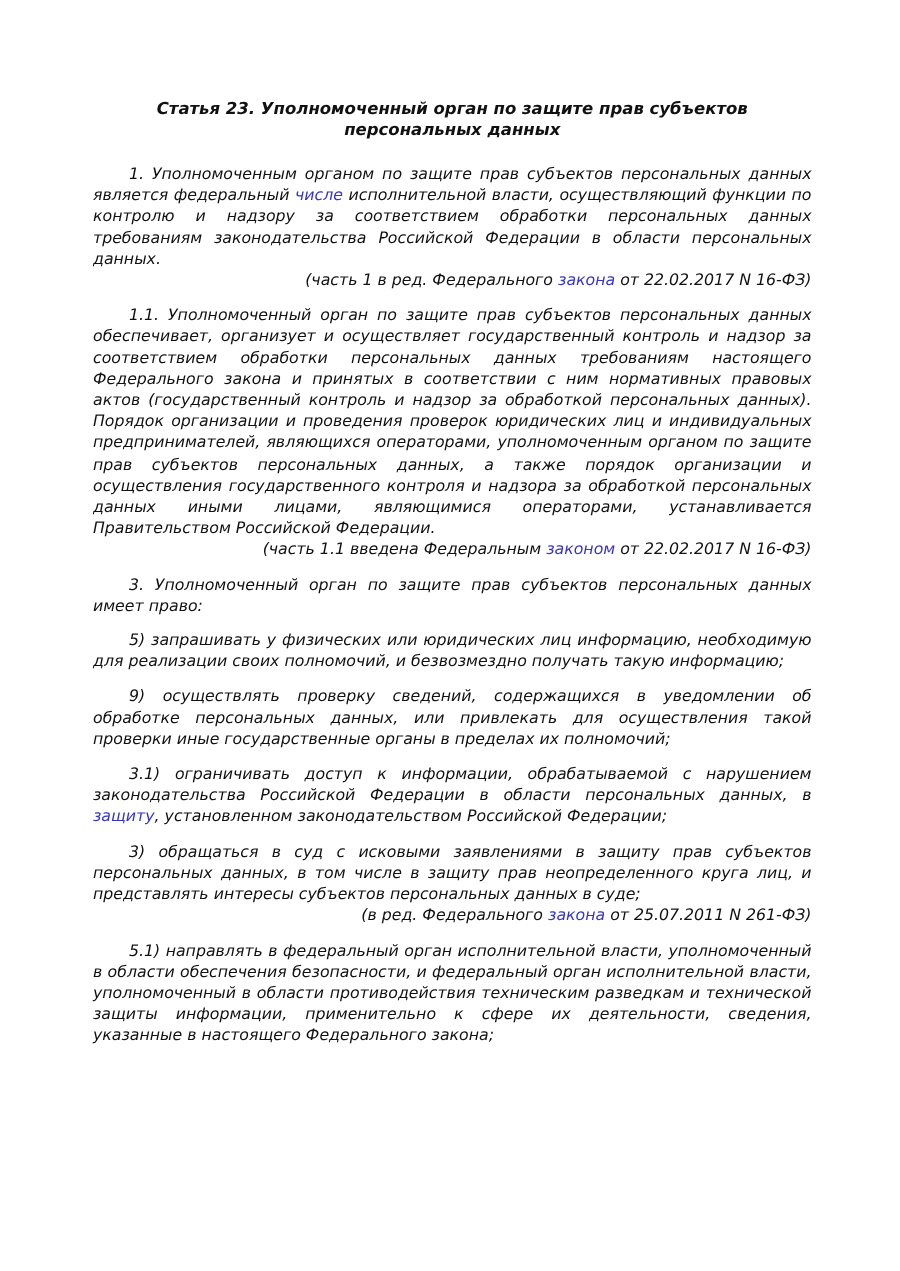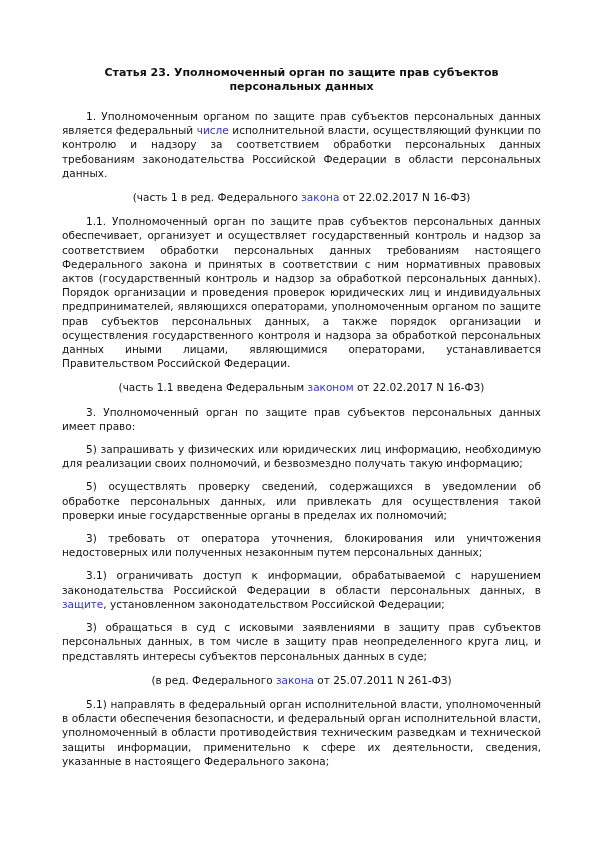--- a/index.html
+++ b/index.html
@@ -17,6 +17,7 @@
     padding: 66px 59px 0 62px;
     font-family: "DejaVu Sans", "Liberation Sans", sans-serif;
     color: #111111;
+    font-style: italic;
   }
   .doc-title {
     font-size: 11px;

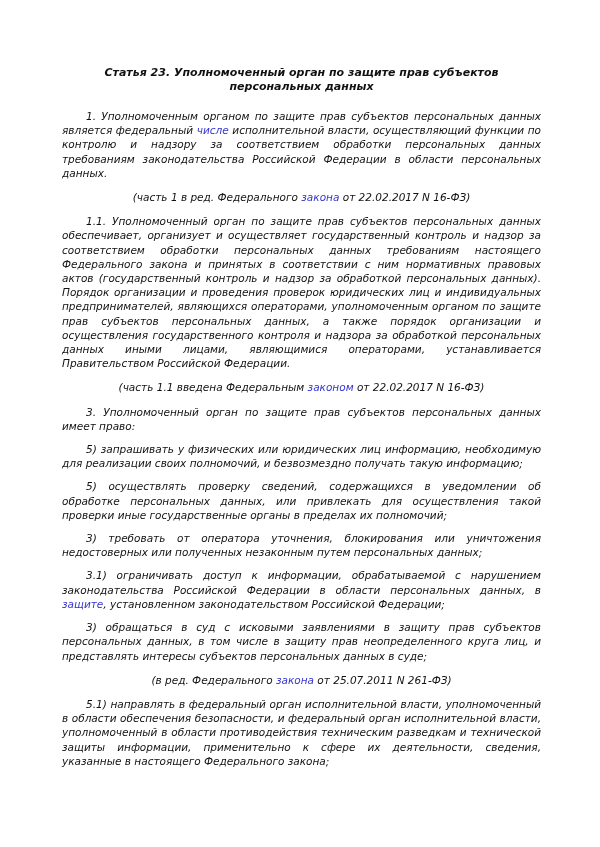--- a/index.html
+++ b/index.html
@@ -34,10 +34,10 @@
     text-indent: 24px;
   }
   p.note {
-    margin: 10px;
+    margin: 0;
     font-size: 10.5px;
     line-height: 14.2px;
-    text-align: center;
+    text-align: right;
     text-indent: 0;
   }
   a.link {

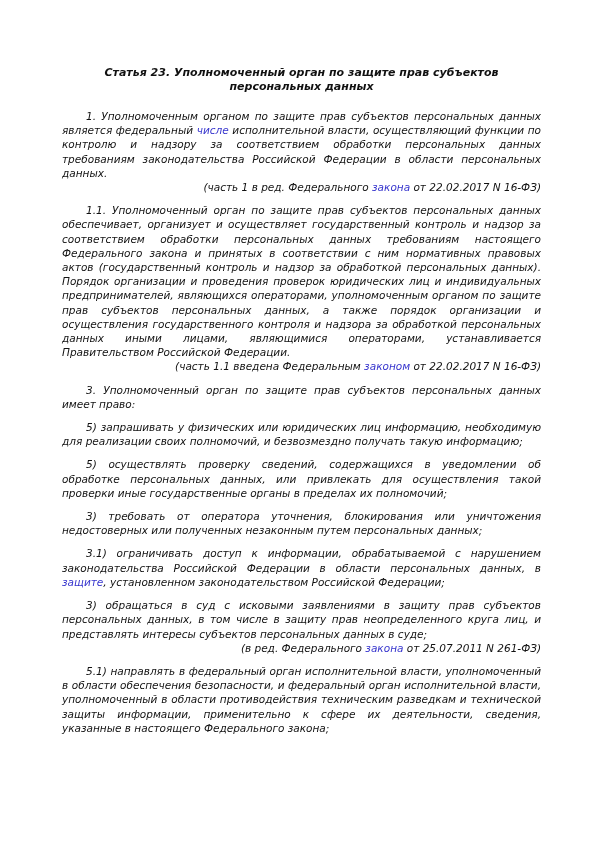--- a/index.html
+++ b/index.html
@@ -58,7 +58,7 @@
       <p class="note">(часть 1.1 введена Федеральным <a class="link" href="#">законом</a> от 22.02.2017 N 16-ФЗ)</p>
       <p class="body">3. Уполномоченный орган по защите прав субъектов персональных данных имеет право:</p>
       <p class="body">5) запрашивать у физических или юридических лиц информацию, необходимую для реализации своих полномочий, и безвозмездно получать такую информацию;</p>
-      <p class="body">5) осуществлять проверку сведений, содержащихся в уведомлении об обработке персональных данных, или привлекать для осуществления такой проверки иные государственные органы в пределах их полномочий;</p>
+      <p class="body">9) осуществлять проверку сведений, содержащихся в уведомлении об обработке персональных данных, или привлекать для осуществления такой проверки иные государственные органы в пределах их полномочий;</p>
       <p class="body">3) требовать от оператора уточнения, блокирования или уничтожения недостоверных или полученных незаконным путем персональных данных;</p>
       <p class="body">3.1) ограничивать доступ к информации, обрабатываемой с нарушением законодательства Российской Федерации в области персональных данных, в <a class="link" href="#">защите</a>, установленном законодательством Российской Федерации;</p>
       <p class="body">3) обращаться в суд с исковыми заявлениями в защиту прав субъектов персональных данных, в том числе в защиту прав неопределенного круга лиц, и представлять интересы субъектов персональных данных в суде;</p>

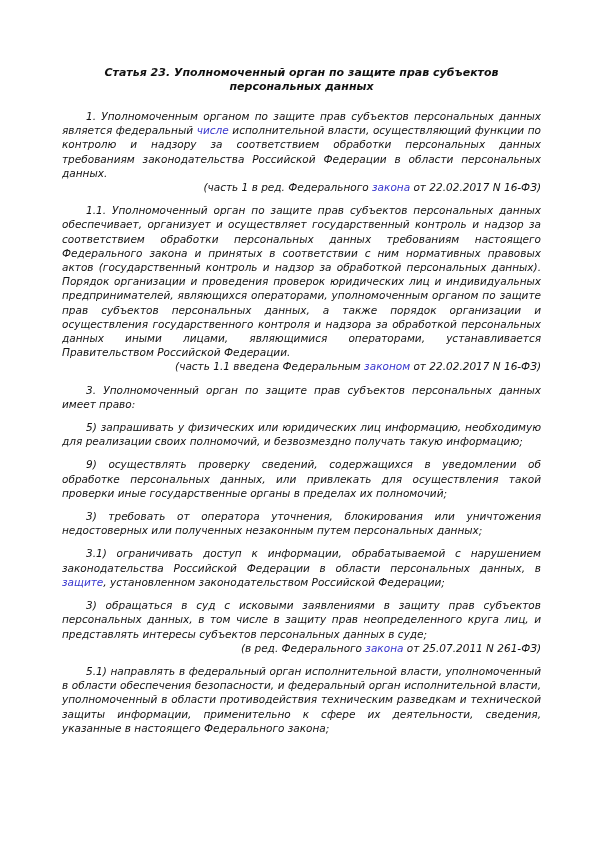--- a/index.html
+++ b/index.html
@@ -59,7 +59,6 @@
       <p class="body">3. Уполномоченный орган по защите прав субъектов персональных данных имеет право:</p>
       <p class="body">5) запрашивать у физических или юридических лиц информацию, необходимую для реализации своих полномочий, и безвозмездно получать такую информацию;</p>
       <p class="body">9) осуществлять проверку сведений, содержащихся в уведомлении об обработке персональных данных, или привлекать для осуществления такой проверки иные государственные органы в пределах их полномочий;</p>
-      <p class="body">3) требовать от оператора уточнения, блокирования или уничтожения недостоверных или полученных незаконным путем персональных данных;</p>
       <p class="body">3.1) ограничивать доступ к информации, обрабатываемой с нарушением законодательства Российской Федерации в области персональных данных, в <a class="link" href="#">защите</a>, установленном законодательством Российской Федерации;</p>
       <p class="body">3) обращаться в суд с исковыми заявлениями в защиту прав субъектов персональных данных, в том числе в защиту прав неопределенного круга лиц, и представлять интересы субъектов персональных данных в суде;</p>
       <p class="note">(в ред. Федерального <a class="link" href="#">закона</a> от 25.07.2011 N 261-ФЗ)</p>

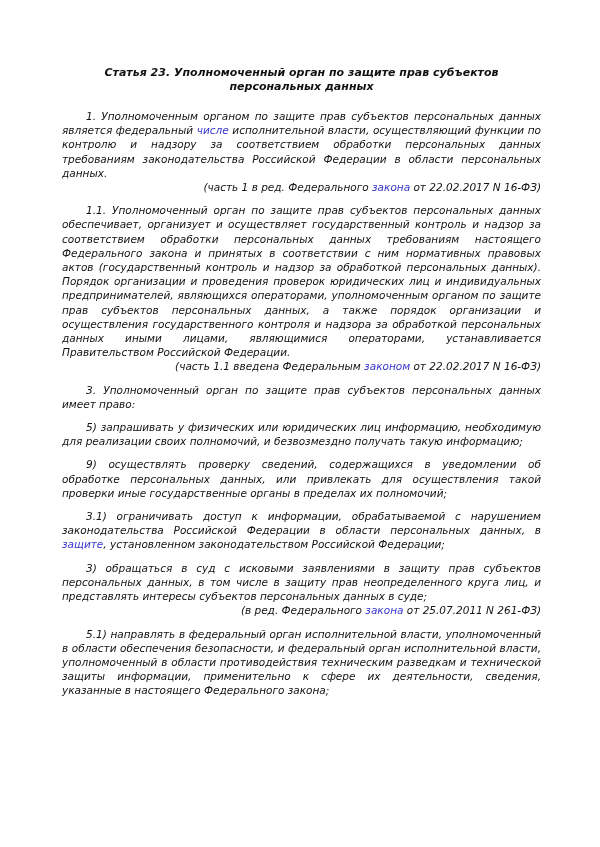--- a/index.html
+++ b/index.html
@@ -59,7 +59,7 @@
       <p class="body">3. Уполномоченный орган по защите прав субъектов персональных данных имеет право:</p>
       <p class="body">5) запрашивать у физических или юридических лиц информацию, необходимую для реализации своих полномочий, и безвозмездно получать такую информацию;</p>
       <p class="body">9) осуществлять проверку сведений, содержащихся в уведомлении об обработке персональных данных, или привлекать для осуществления такой проверки иные государственные органы в пределах их полномочий;</p>
-      <p class="body">3.1) ограничивать доступ к информации, обрабатываемой с нарушением законодательства Российской Федерации в области персональных данных, в <a class="link" href="#">защите</a>, установленном законодательством Российской Федерации;</p>
+      <p class="body">3.1) ограничивать доступ к информации, обрабатываемой с нарушением законодательства Российской Федерации в области персональных данных, в <a class="link" href="#">защиту</a>, установленном законодательством Российской Федерации;</p>
       <p class="body">3) обращаться в суд с исковыми заявлениями в защиту прав субъектов персональных данных, в том числе в защиту прав неопределенного круга лиц, и представлять интересы субъектов персональных данных в суде;</p>
       <p class="note">(в ред. Федерального <a class="link" href="#">закона</a> от 25.07.2011 N 261-ФЗ)</p>
       <p class="body">5.1) направлять в федеральный орган исполнительной власти, уполномоченный в области обеспечения безопасности, и федеральный орган исполнительной власти, уполномоченный в области противодействия техническим разведкам и технической защиты информации, применительно к сфере их деятельности, сведения, указанные в  настоящего Федерального закона;</p>

